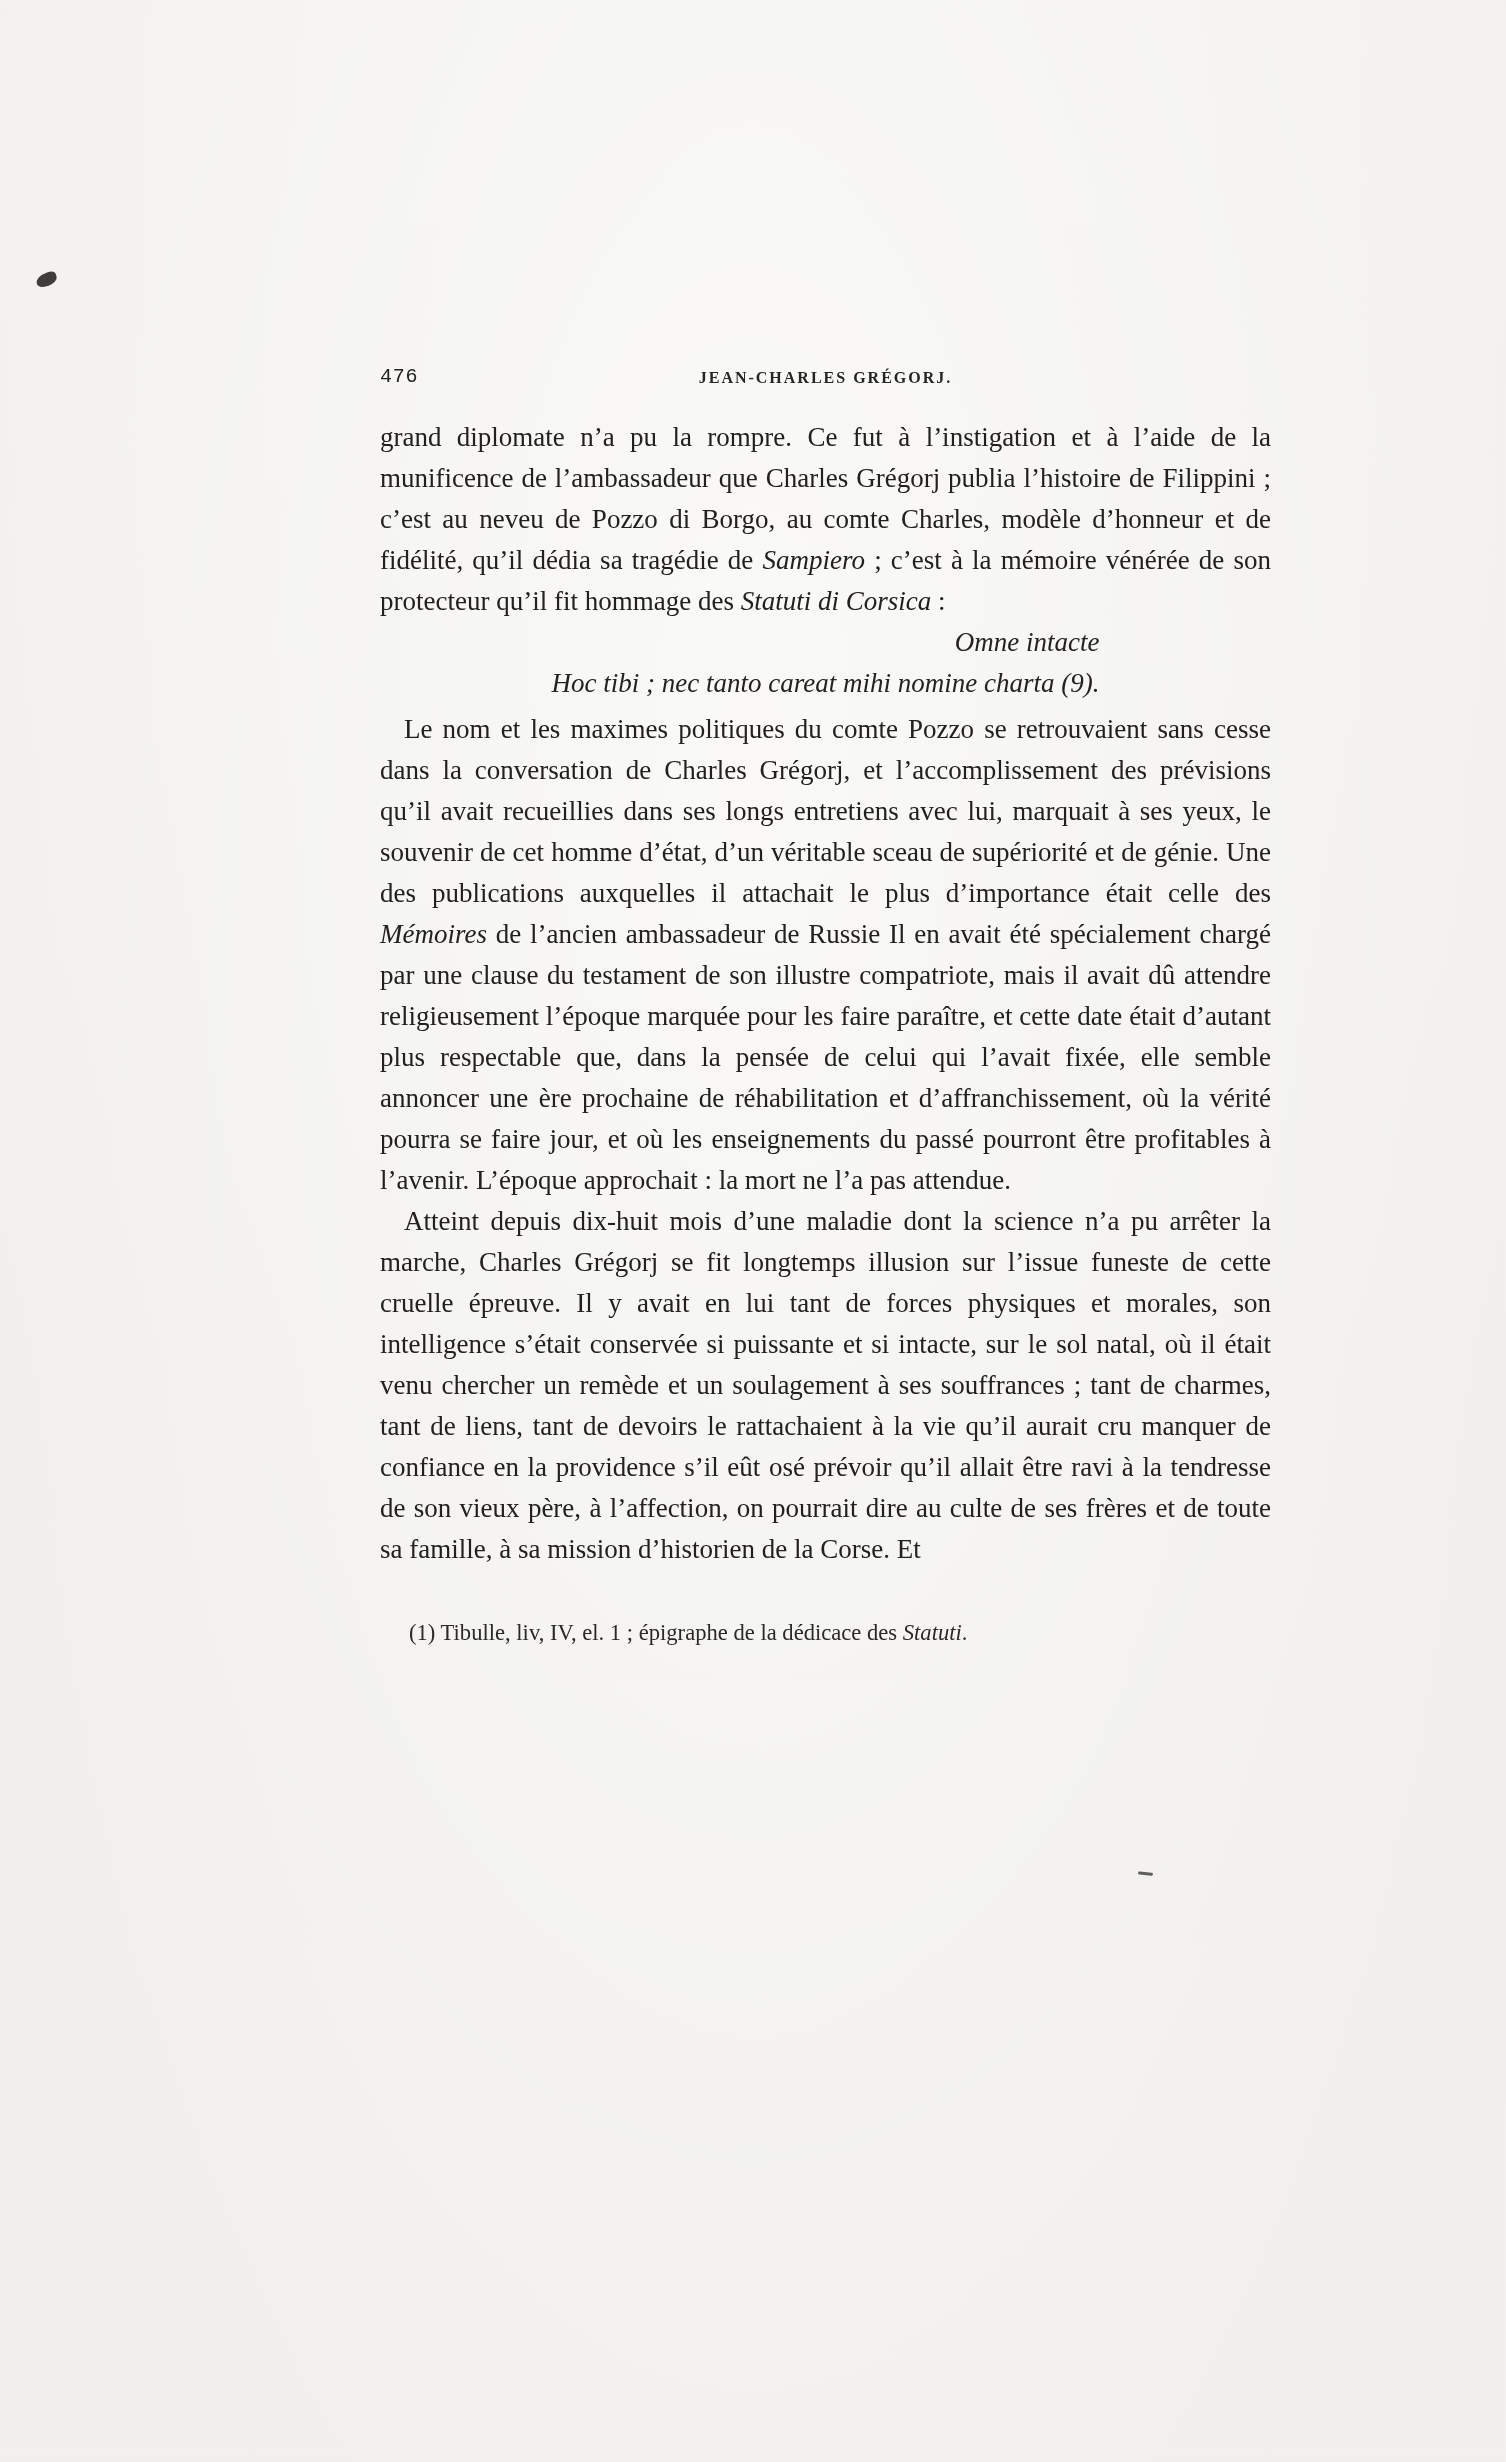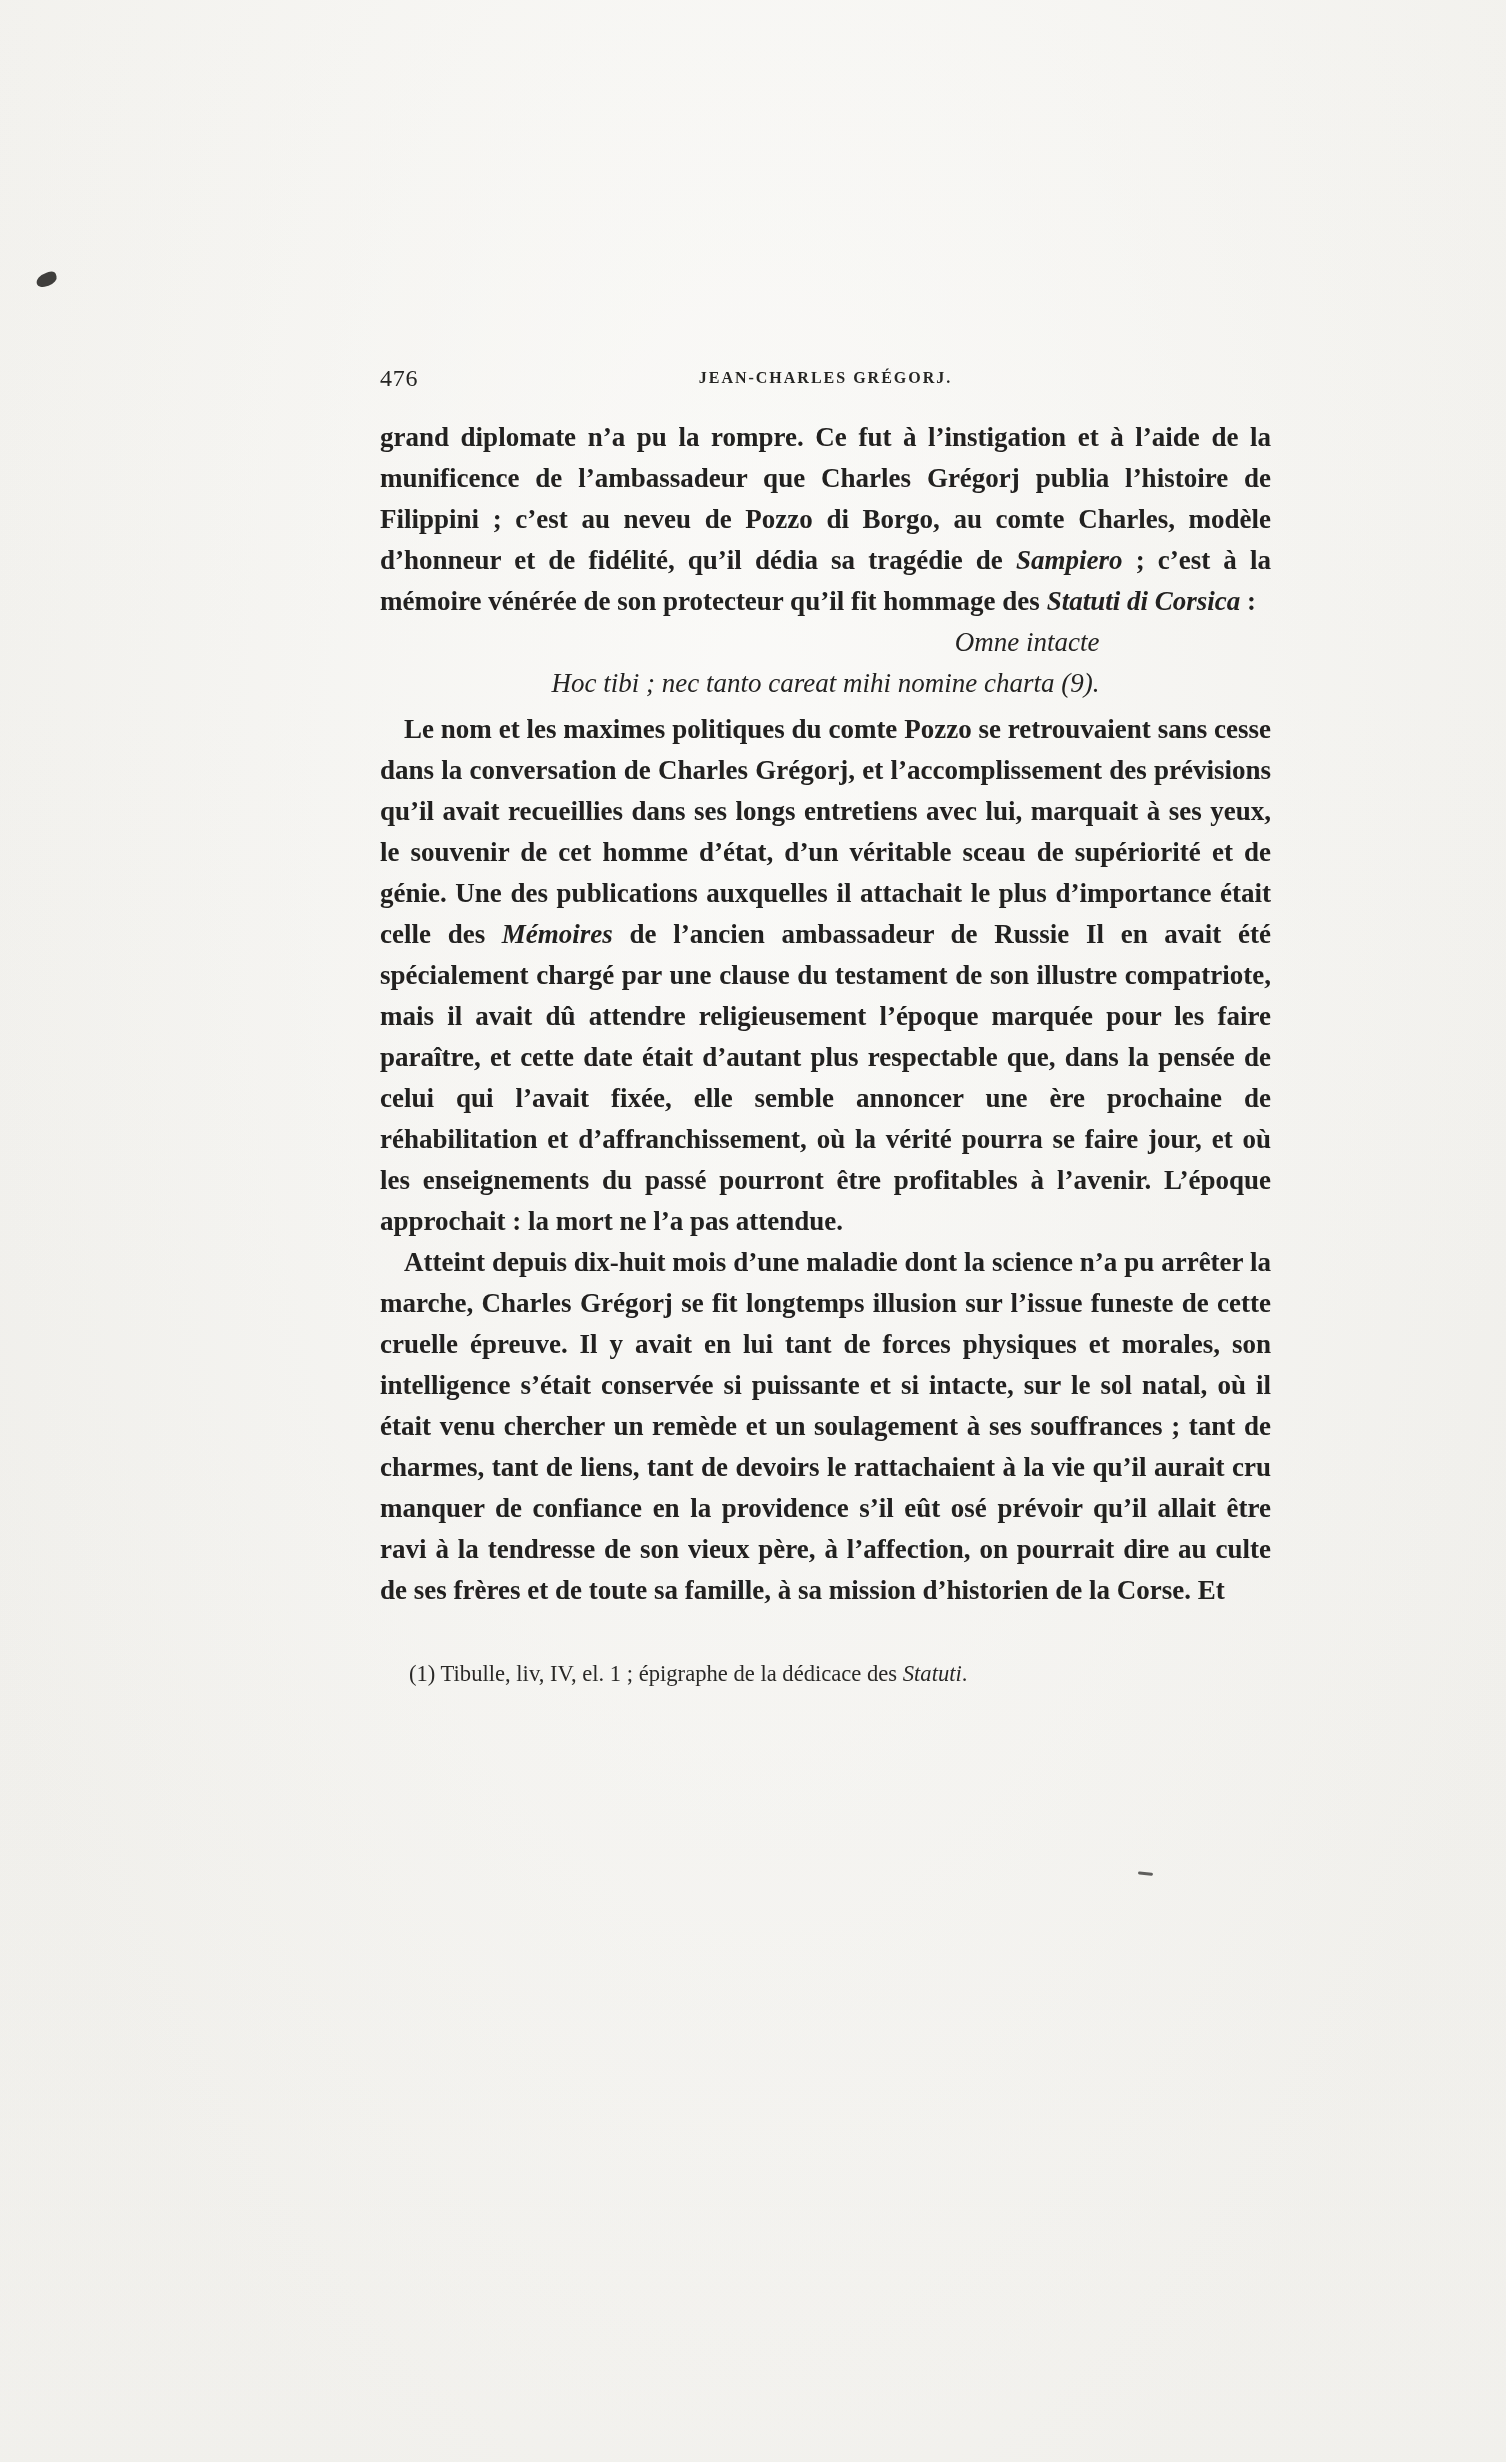--- a/index.html
+++ b/index.html
@@ -57,9 +57,10 @@
     position: absolute;
     left: 0;
     top: 0;
-    font-size: 24px;
+    font-size: 20px;
     letter-spacing: 0.8px;
     color: #242422;
+    font-family: Liberation Mono, monospace;
   }
   .running-title {
     position: absolute;

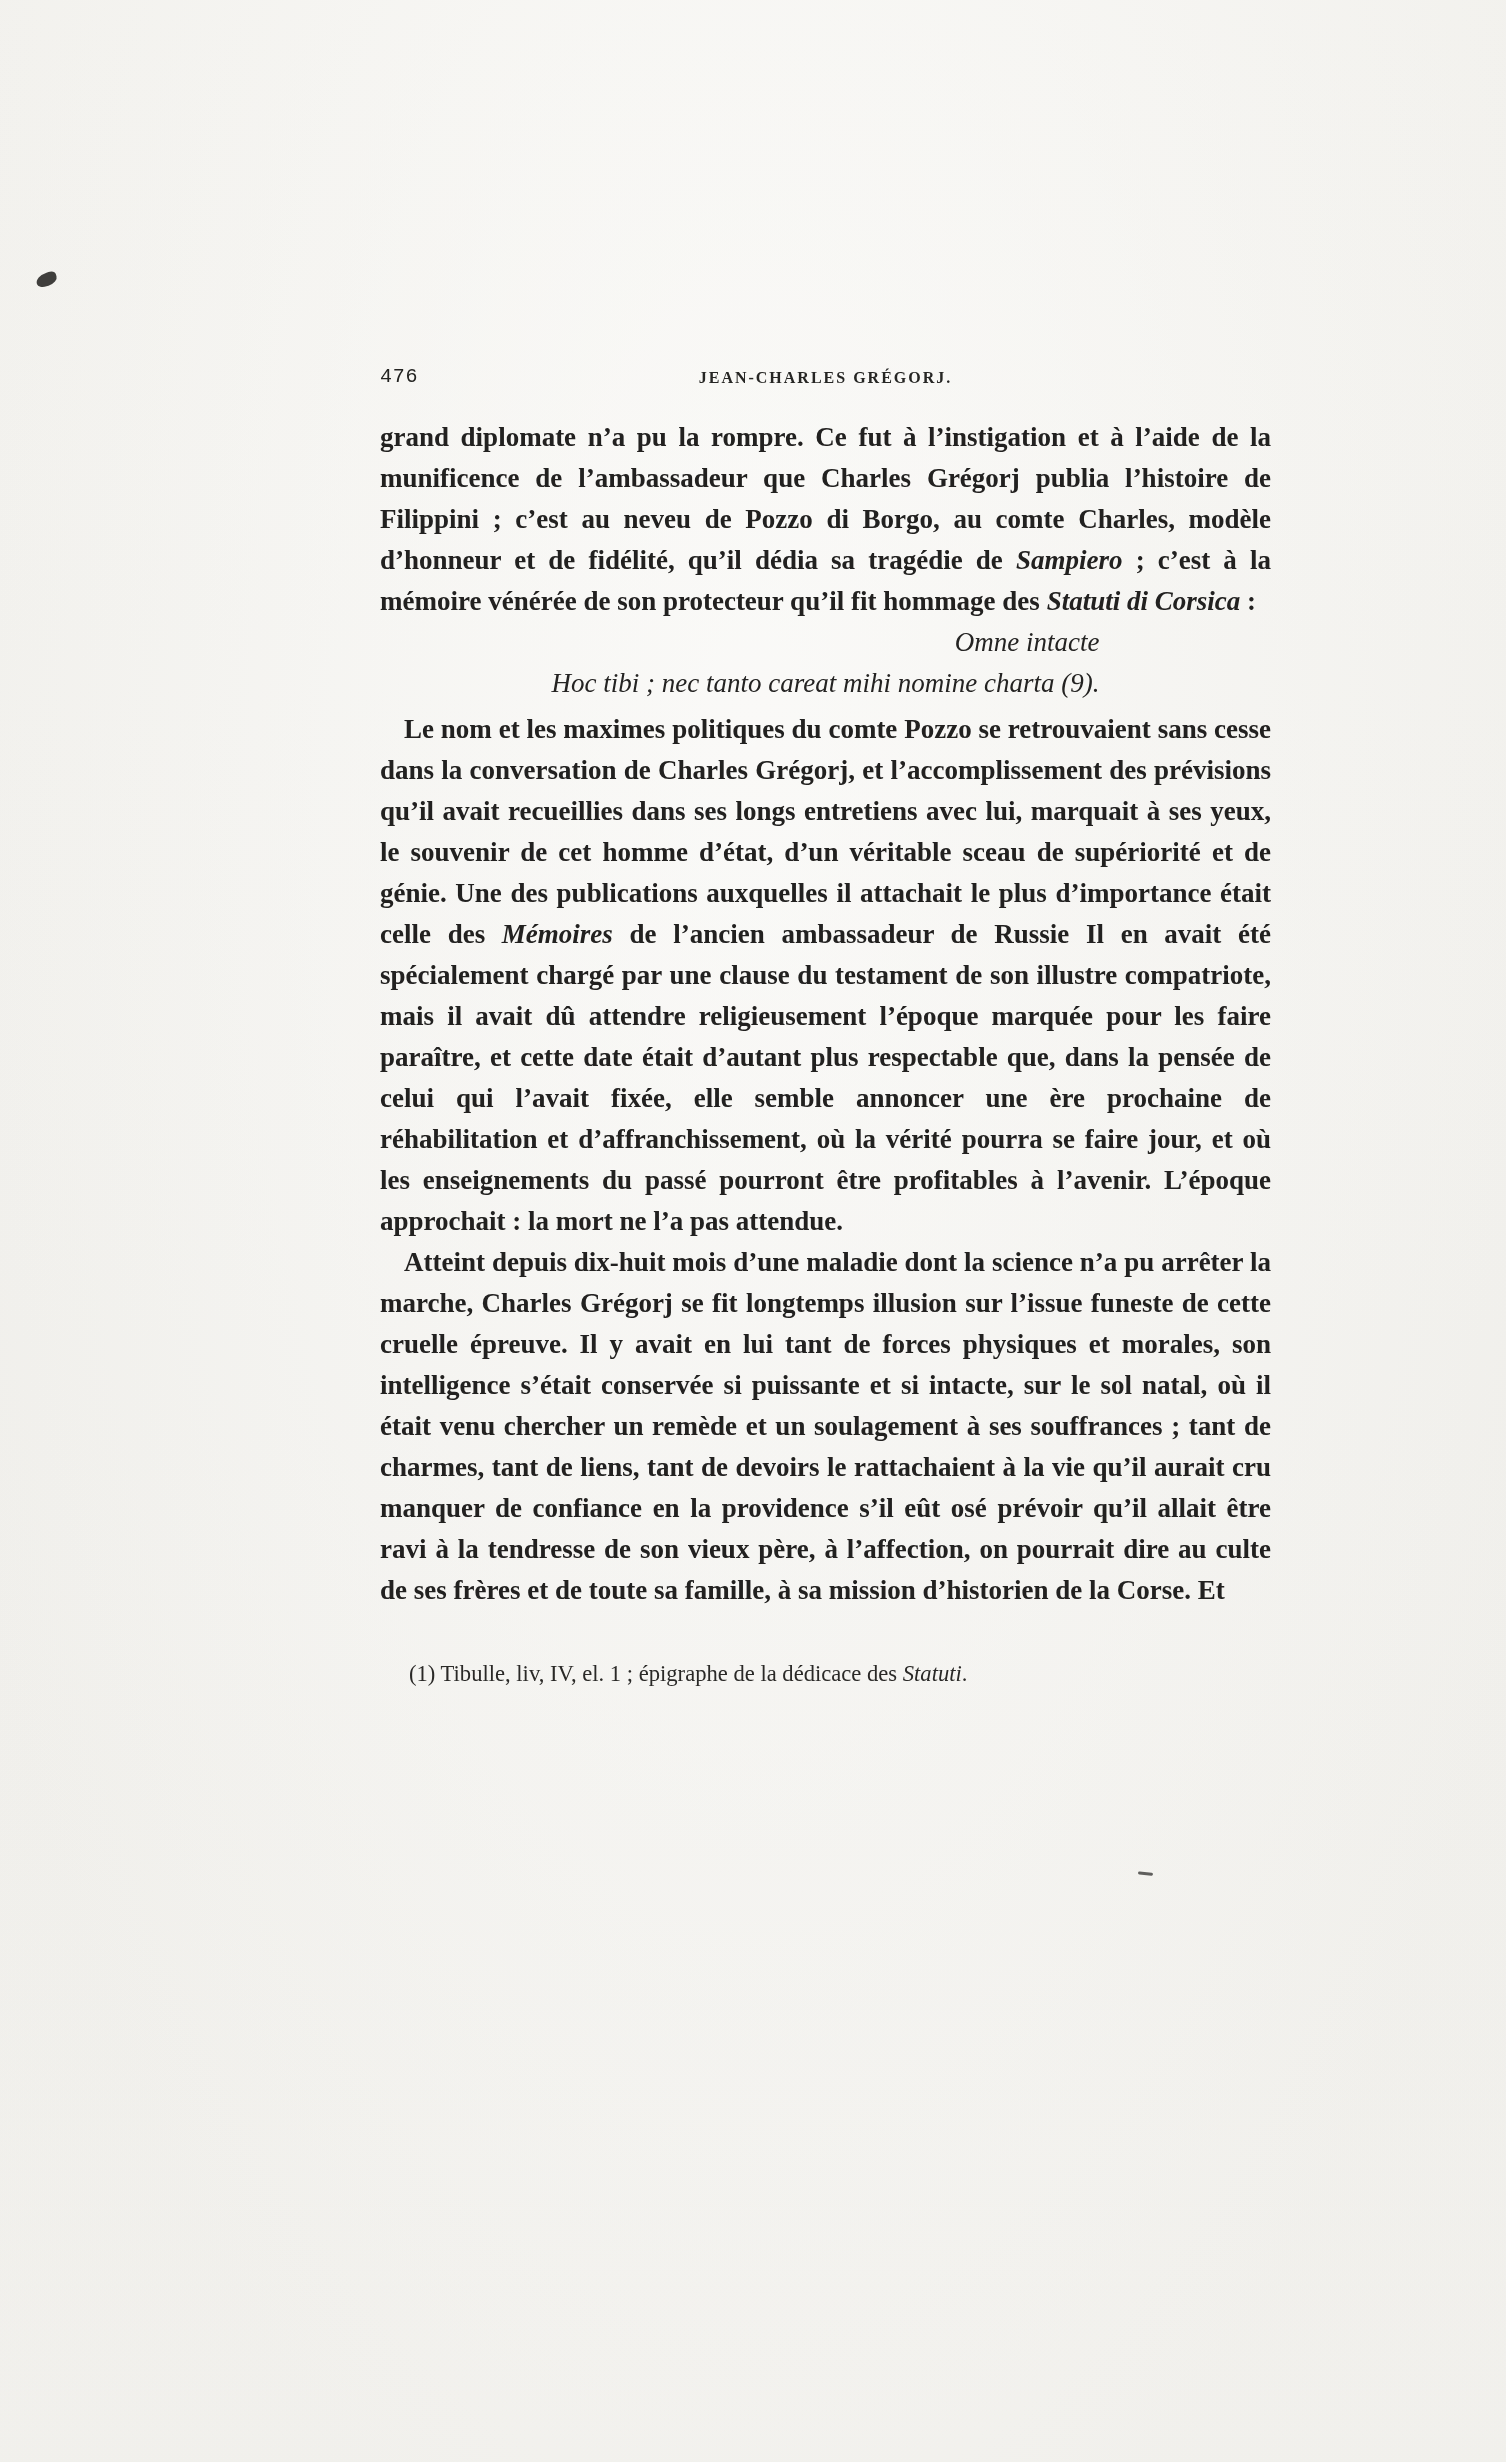--- a/index.html
+++ b/index.html
@@ -84,7 +84,6 @@
     margin: 0;
     text-align: justify;
     color: #222120;
-    font-weight: bold;
   }
   .para.indent {
     text-indent: 24px;

